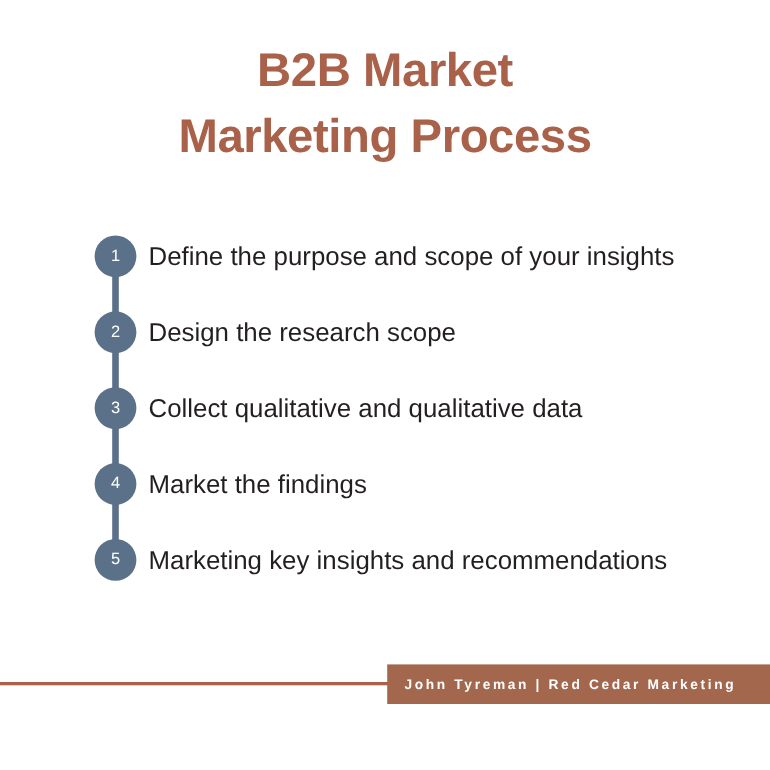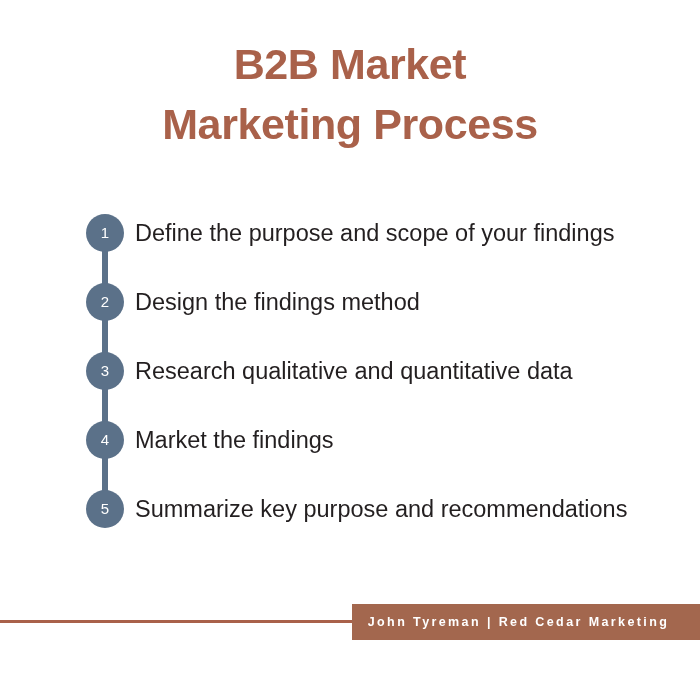--- a/index.html
+++ b/index.html
@@ -132,7 +132,7 @@
     <div class="step-row">
       <div class="connector"></div>
       <div class="circle">1</div>
-      <div class="step-label">Define the purpose and scope of your findings</div>
+      <div class="step-label">Define the purpose and scope of your insights</div>
     </div>
 
     <div class="step-row">

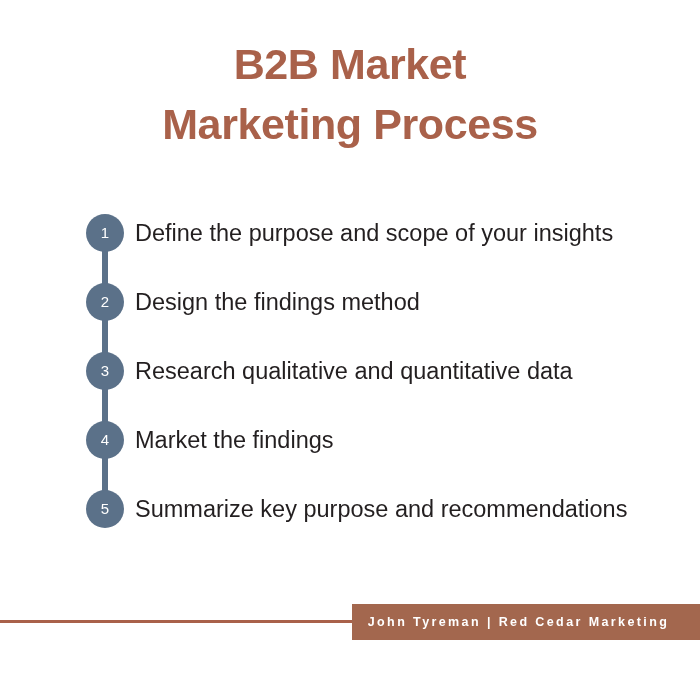--- a/index.html
+++ b/index.html
@@ -138,7 +138,7 @@
     <div class="step-row">
       <div class="connector"></div>
       <div class="circle">2</div>
-      <div class="step-label">Design the findings method</div>
+      <div class="step-label">Design the research scope</div>
     </div>
 
     <div class="step-row">

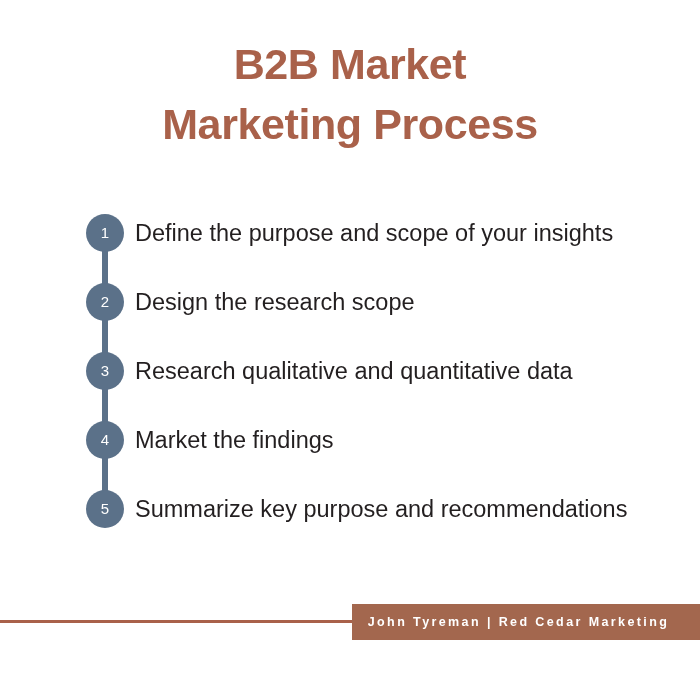--- a/index.html
+++ b/index.html
@@ -144,7 +144,7 @@
     <div class="step-row">
       <div class="connector"></div>
       <div class="circle">3</div>
-      <div class="step-label">Research qualitative and quantitative data</div>
+      <div class="step-label">Collect qualitative and qualitative data</div>
     </div>
 
     <div class="step-row">

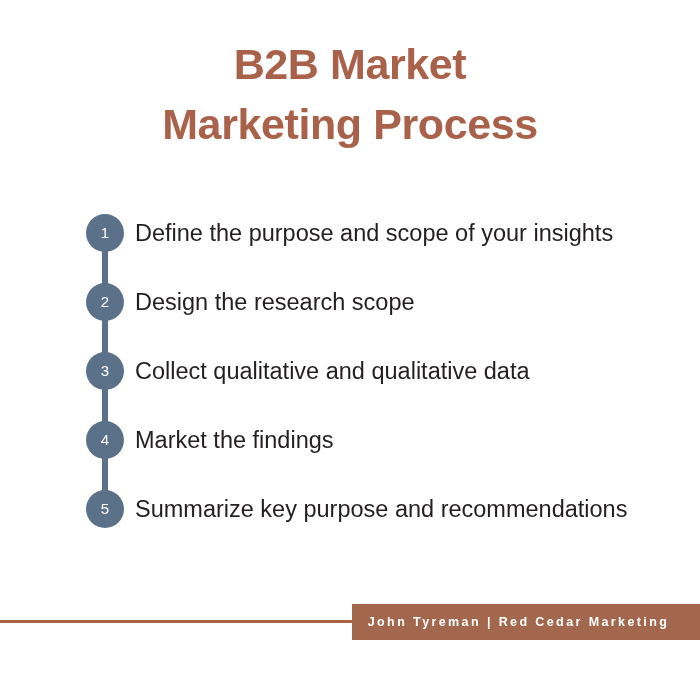--- a/index.html
+++ b/index.html
@@ -155,7 +155,7 @@
 
     <div class="step-row">
       <div class="circle">5</div>
-      <div class="step-label">Summarize key purpose and recommendations</div>
+      <div class="step-label">Marketing key insights and recommendations</div>
     </div>
 
   </div>

